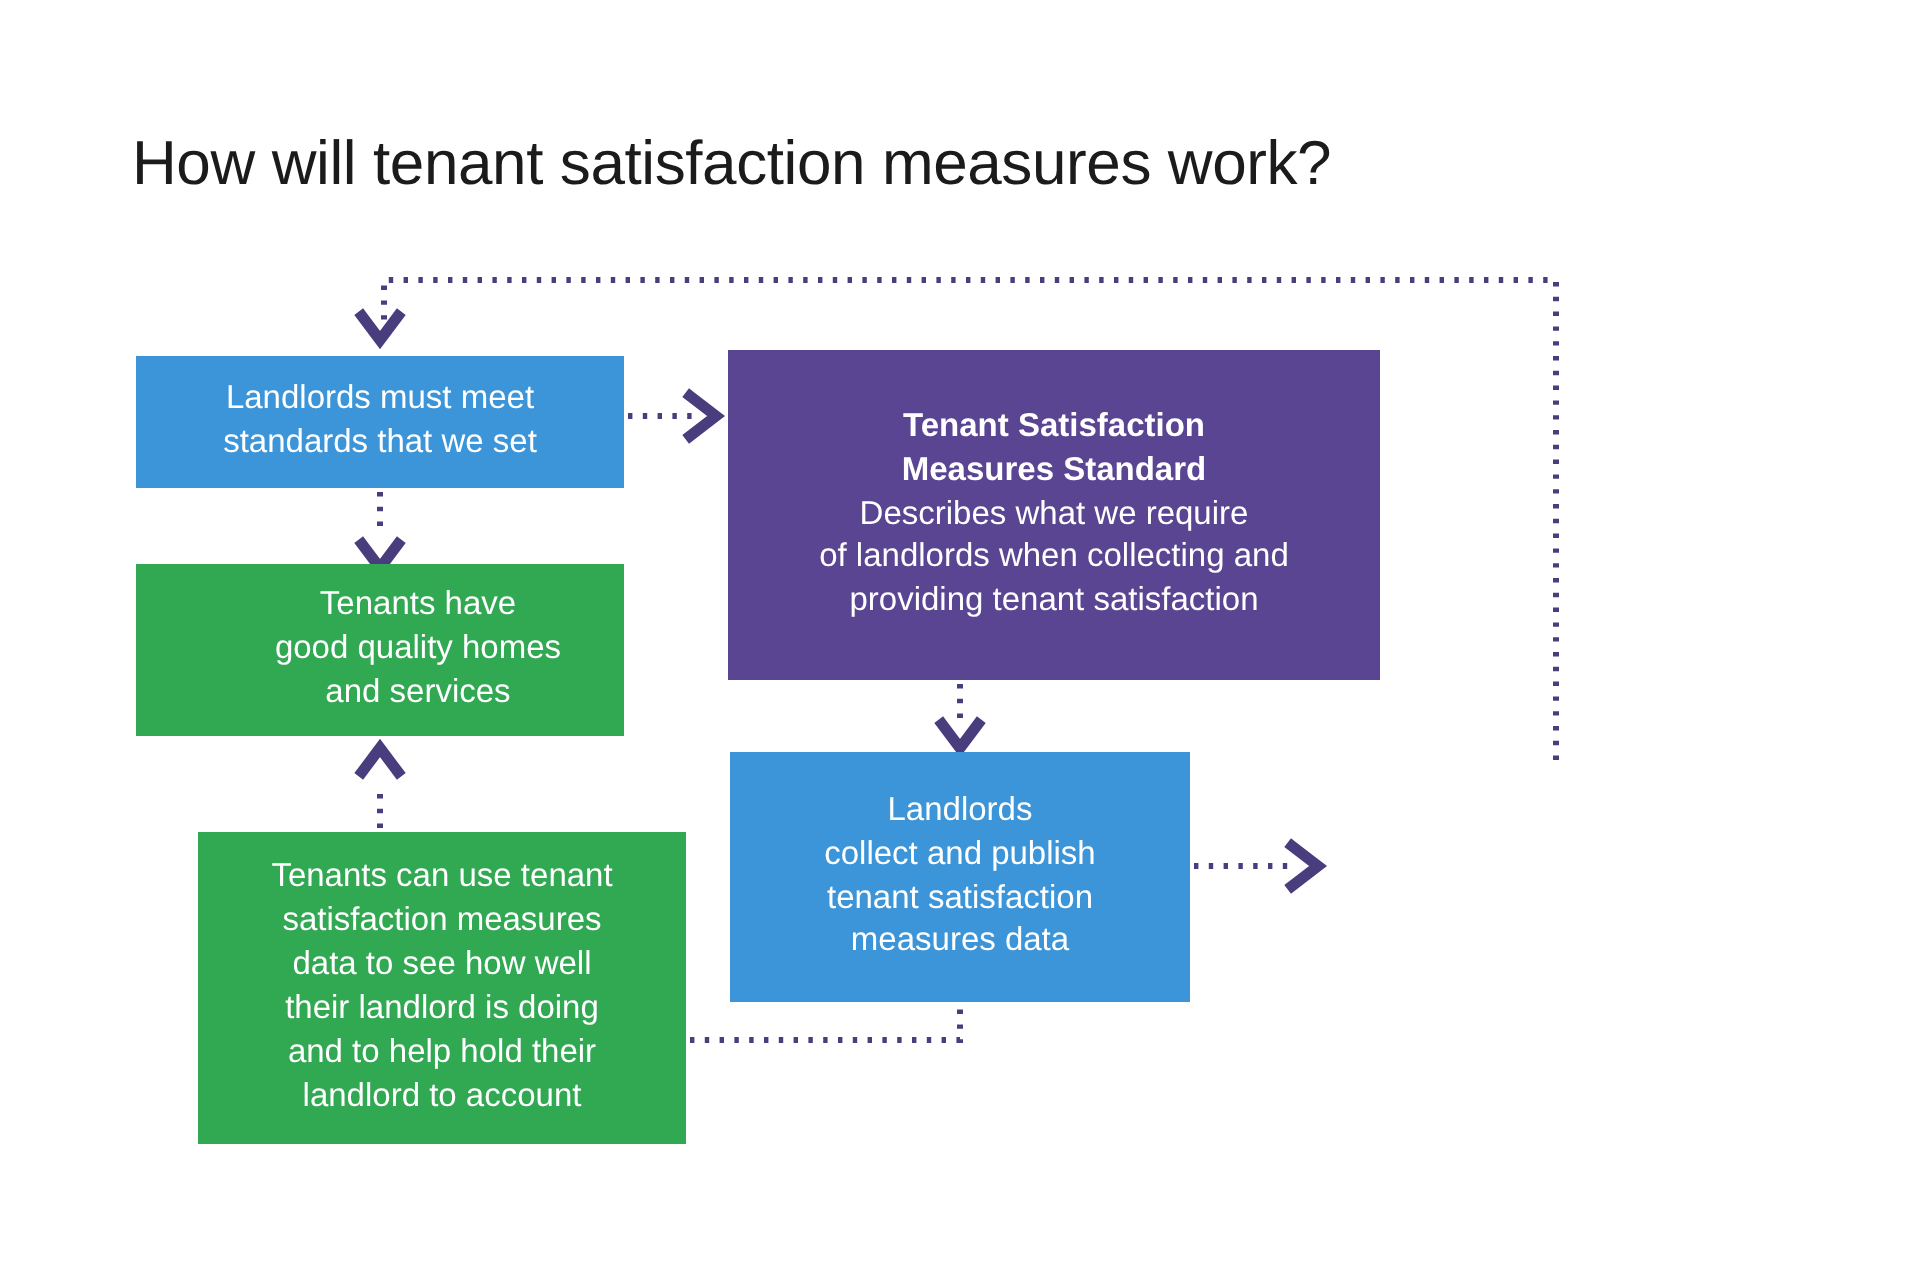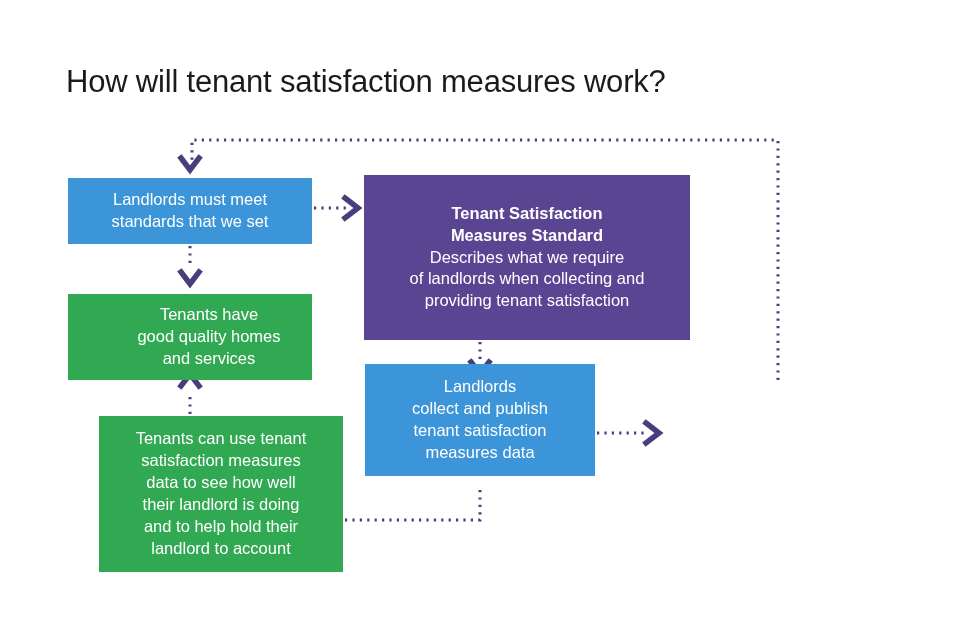--- a/index.html
+++ b/index.html
@@ -52,7 +52,7 @@
 
   
   #node-standards-blue { left: 68px;  top: 178px; width: 244px; height: 66px;  background: var(--c-blue); }
-  #node-homes-green    { left: 68px;  top: 294px; width: 244px; height: 86px;  background: var(--c-green); padding-left: 46px; }
+  #node-homes-green    { left: 68px;  top: 282px; width: 244px; height: 86px;  background: var(--c-green); padding-left: 46px; }
   #node-tenants-use-green { left: 68px; top: 416px; width: 244px; height: 156px; background: var(--c-green); margin-left: 31px; }
   #node-tsm-standard-purple { left: 364px; top: 175px; width: 326px; height: 165px; background: var(--c-purple); }
   #node-collect-blue   { left: 365px; top: 364px; width: 230px; height: 112px; background: var(--c-blue); }

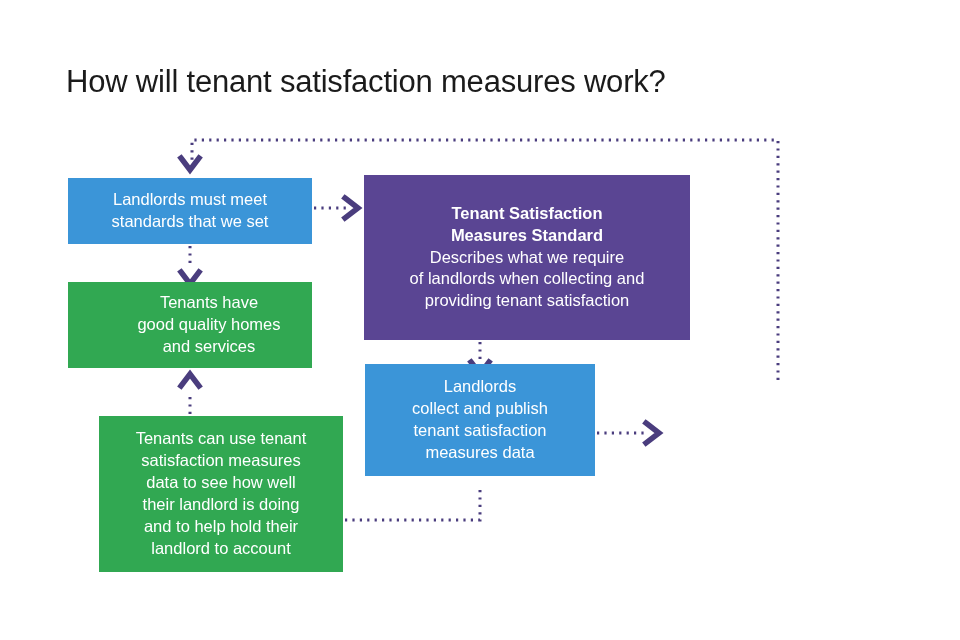--- a/index.html
+++ b/index.html
@@ -55,7 +55,7 @@
   #node-homes-green    { left: 68px;  top: 282px; width: 244px; height: 86px;  background: var(--c-green); padding-left: 46px; }
   #node-tenants-use-green { left: 68px; top: 416px; width: 244px; height: 156px; background: var(--c-green); margin-left: 31px; }
   #node-tsm-standard-purple { left: 364px; top: 175px; width: 326px; height: 165px; background: var(--c-purple); }
-  #node-collect-blue   { left: 365px; top: 364px; width: 230px; height: 112px; background: var(--c-blue); }
+  #node-collect-blue   { left: 365px; top: 376px; width: 230px; height: 125px; background: var(--c-blue); }
   #node-measures-help-purple { left: 662px; top: 380px; width: 228px; height: 105px; background: var(--c-purple); }
 
   :root {

